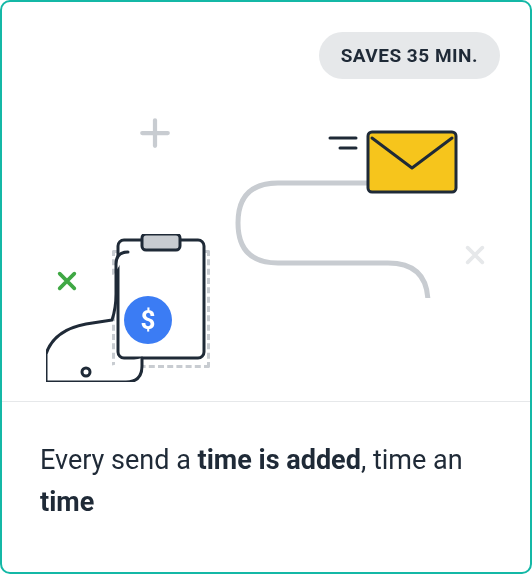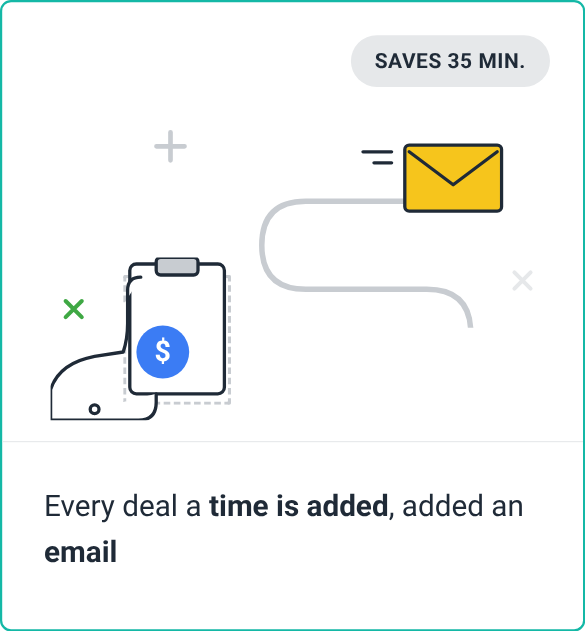--- a/index.html
+++ b/index.html
@@ -153,7 +153,7 @@
   </div>
 
   <div class="caption">
-    <span>Every deal a </span><b>time is added</b><span>, added an </span><b>email</b>
+    <span>Every send a </span><b>time is added</b><span>, added an </span><b>email</b>
   </div>
 
 </div>

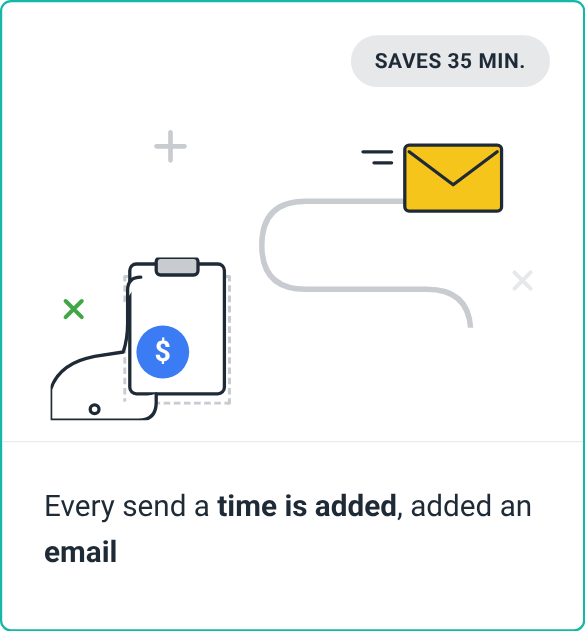--- a/index.html
+++ b/index.html
@@ -153,7 +153,7 @@
   </div>
 
   <div class="caption">
-    <span>Every send a </span><b>time is added</b><span>, added an </span><b>email</b>
+    <span>Every send a </span><b>time is added</b><span>, time an </span><b>email</b>
   </div>
 
 </div>

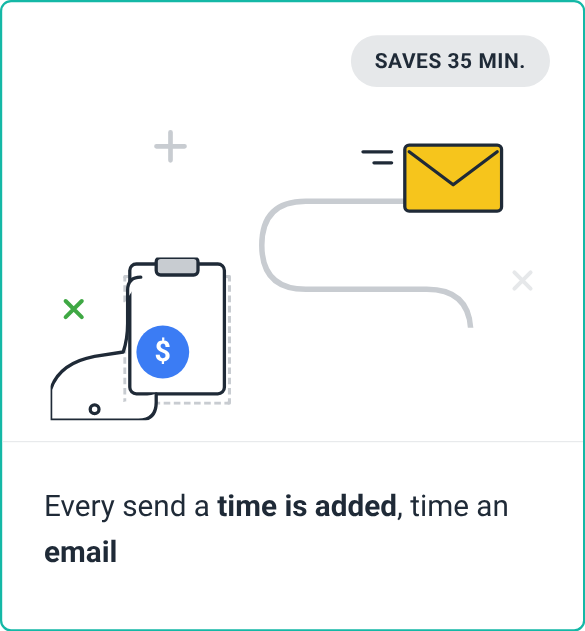--- a/index.html
+++ b/index.html
@@ -153,7 +153,7 @@
   </div>
 
   <div class="caption">
-    <span>Every send a </span><b>time is added</b><span>, time an </span><b>email</b>
+    <span>Every send a </span><b>time is added</b><span>, time an </span><b>time</b>
   </div>
 
 </div>

